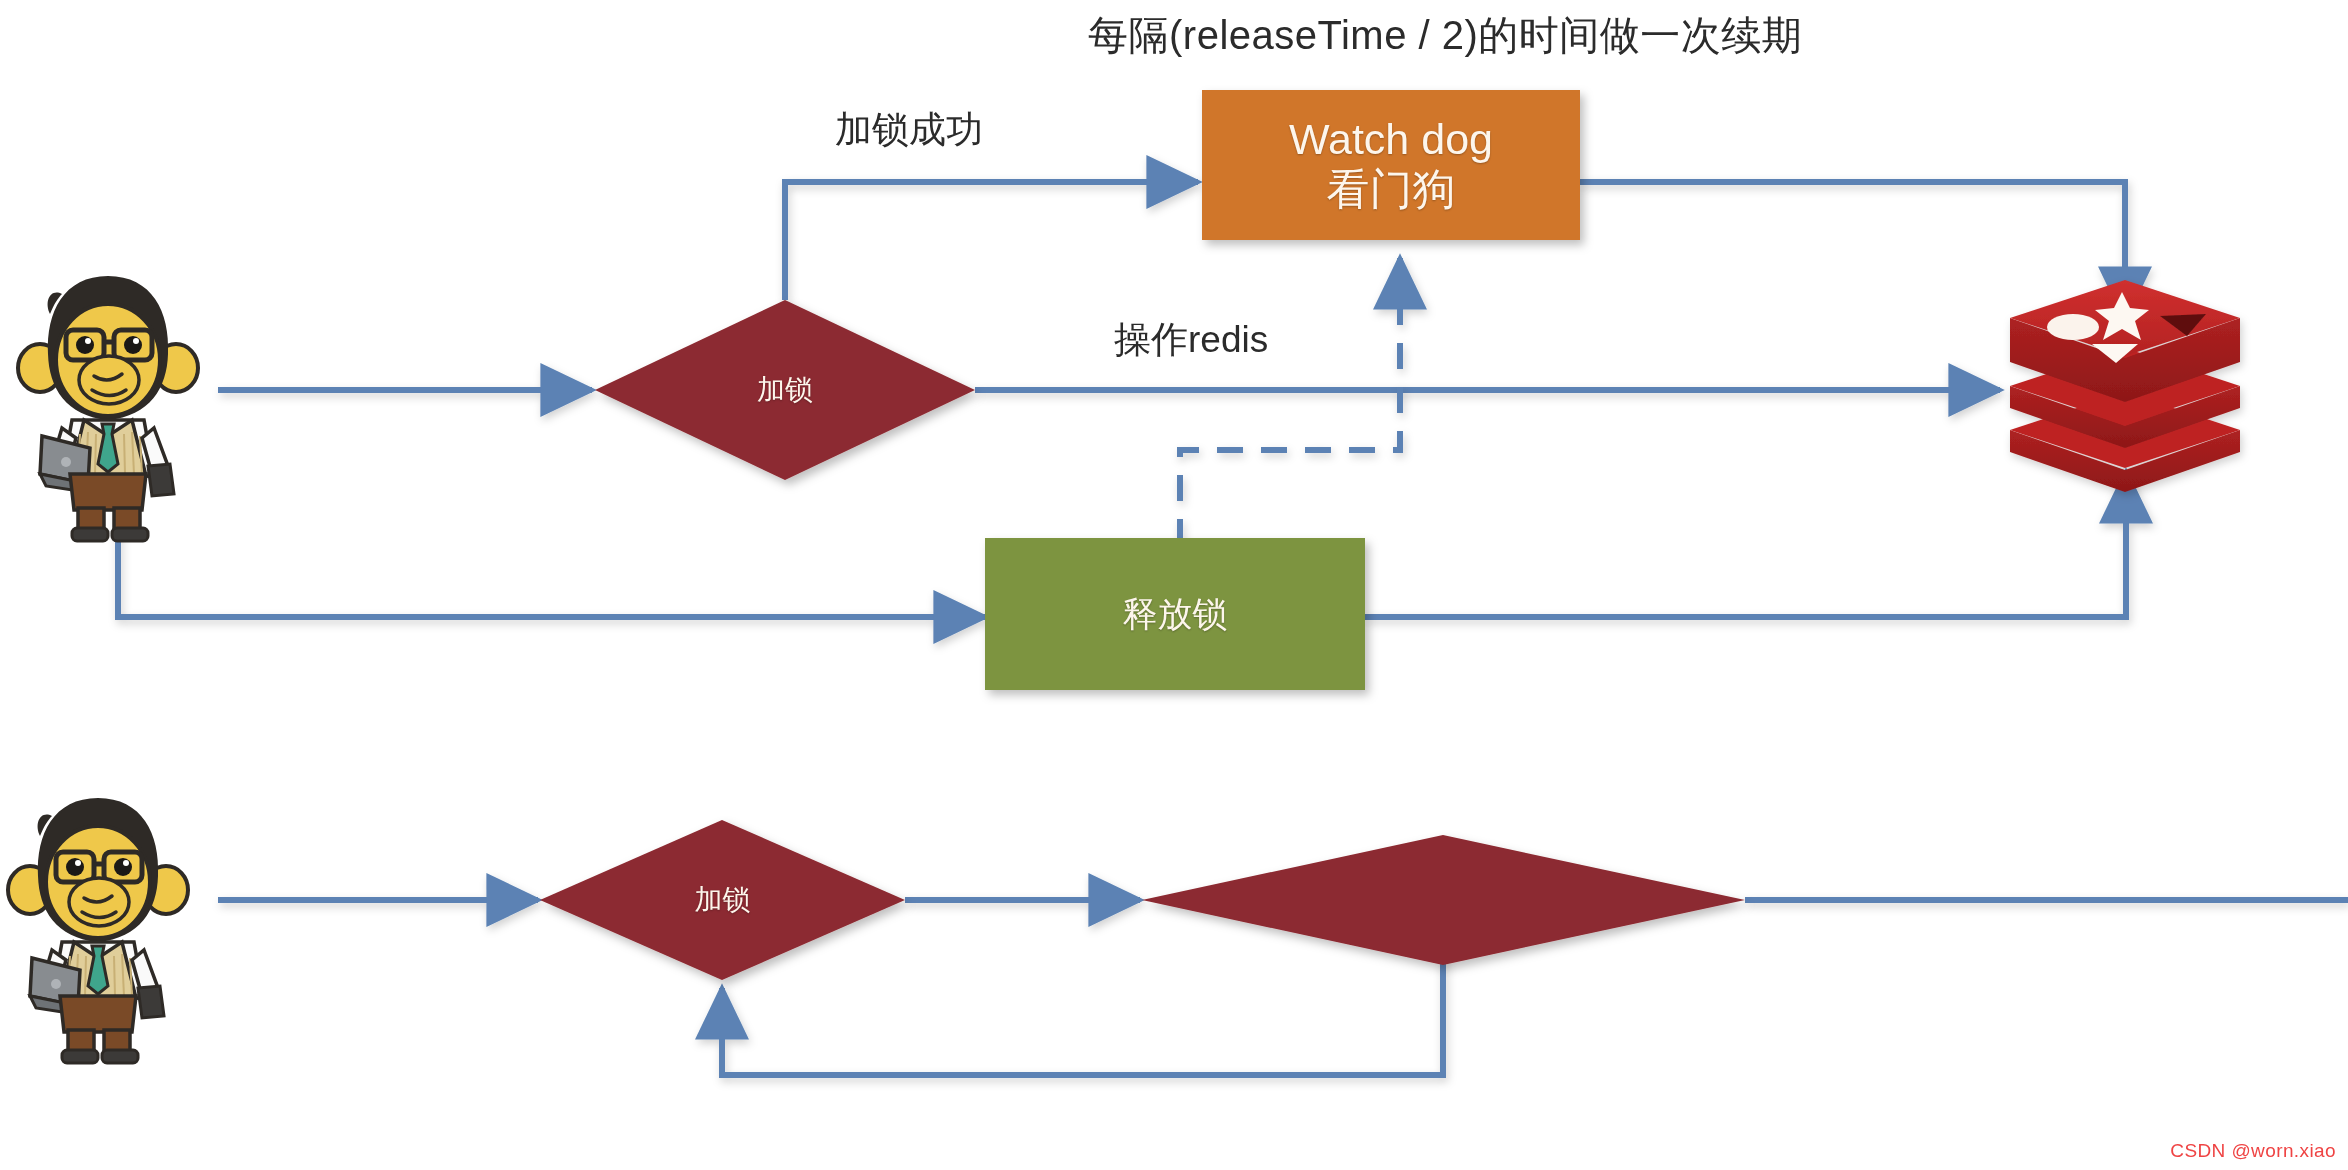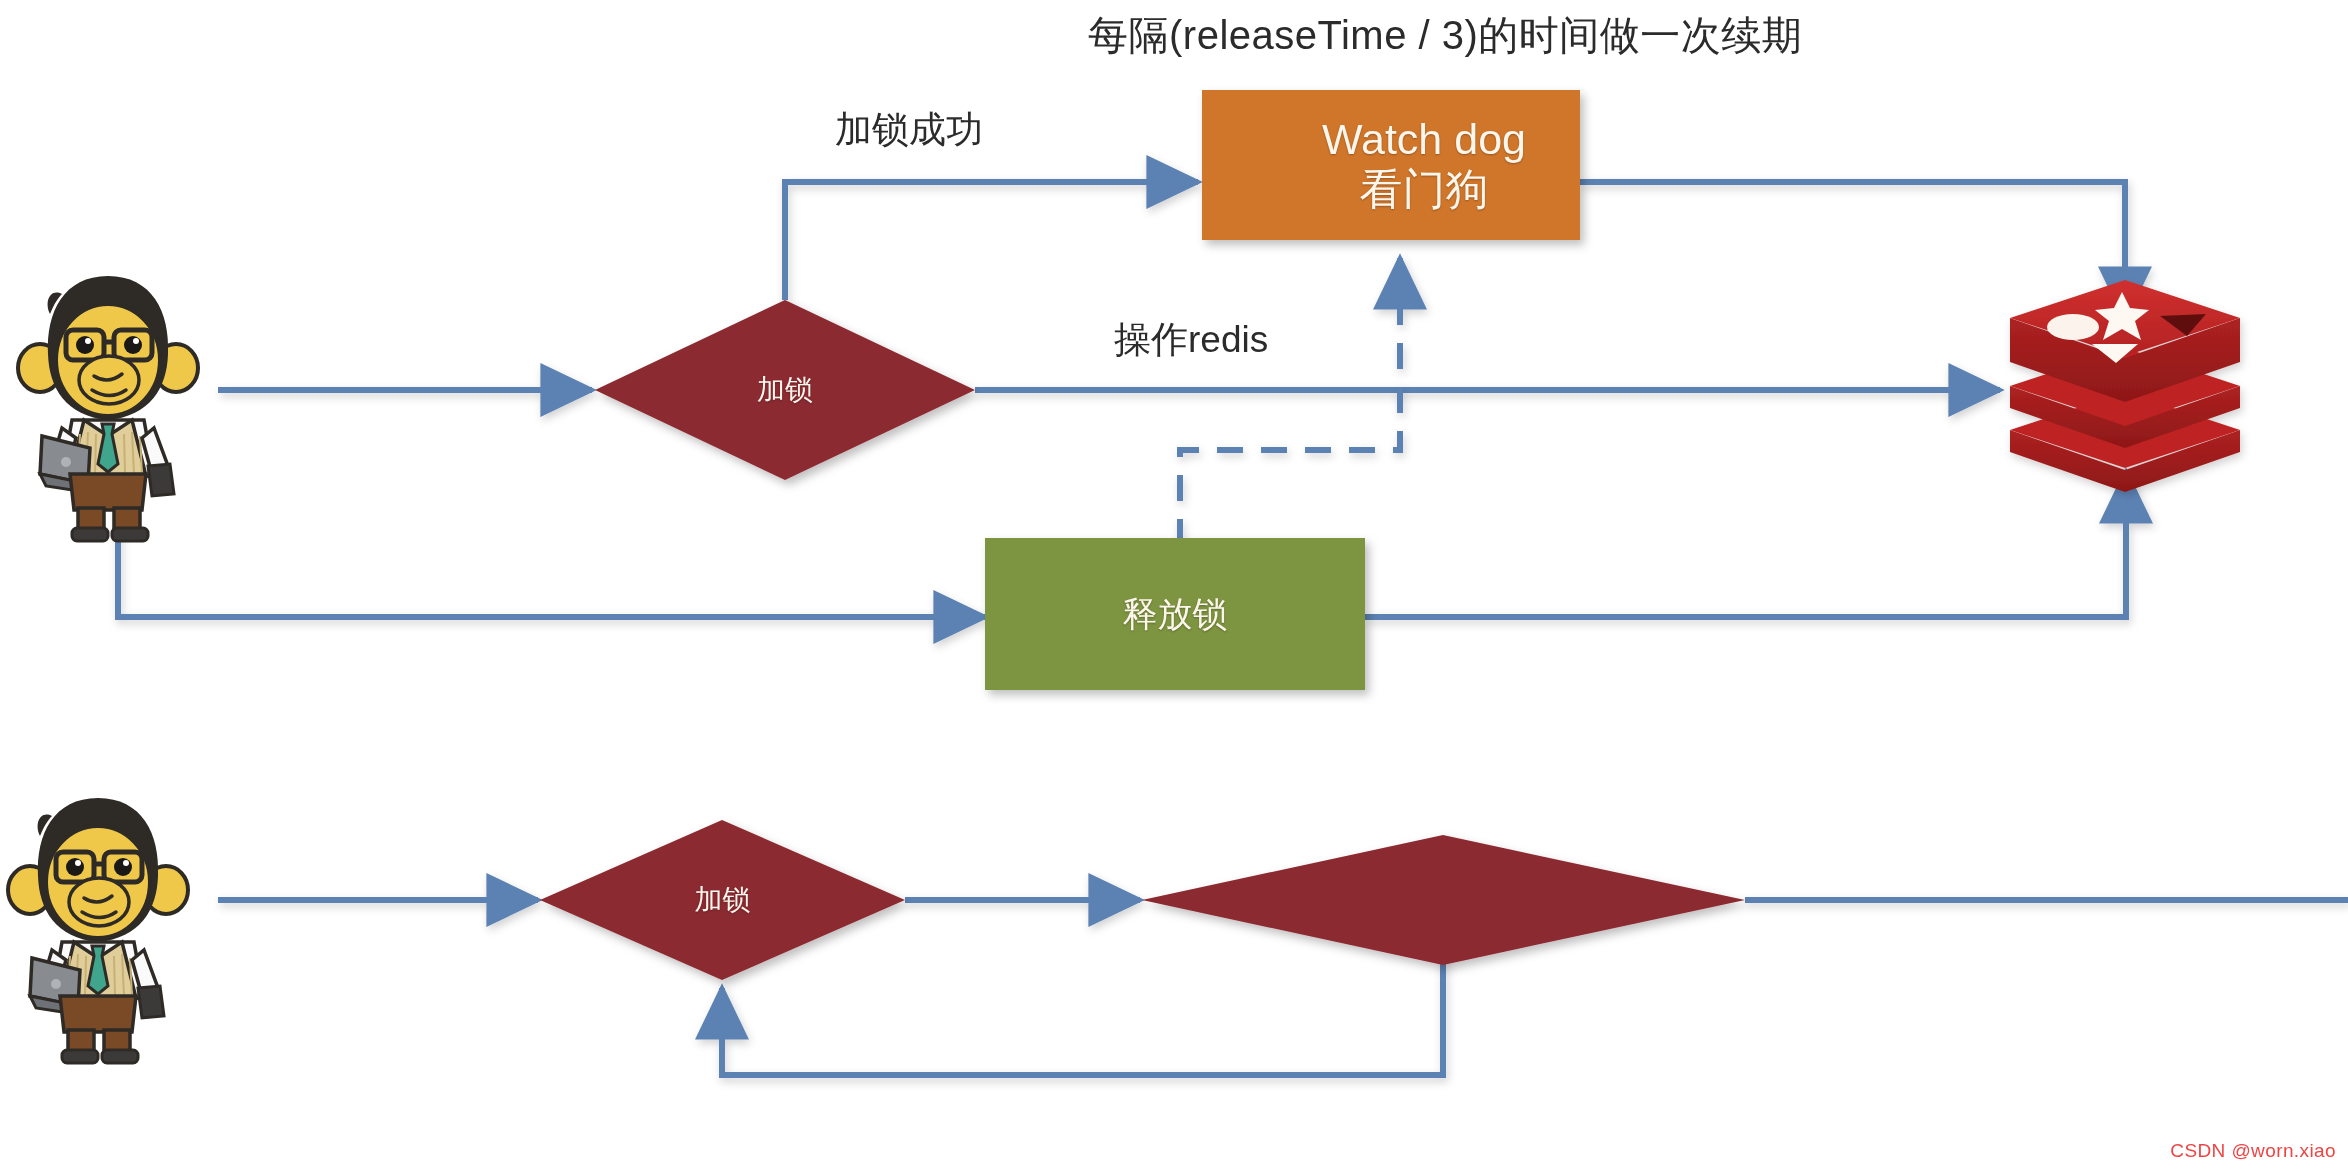--- a/index.html
+++ b/index.html
@@ -205,7 +205,7 @@
     </g>
   </svg>
 
-  <div class="txt title-txt" style="left:1088px;top:8px;">每隔(releaseTime / 3)的时间做一次续期</div>
+  <div class="txt title-txt" style="left:1088px;top:8px;">每隔(releaseTime / 2)的时间做一次续期</div>
 
   <div class="txt edge-label" style="left:835px;top:105px;">加锁成功</div>
 

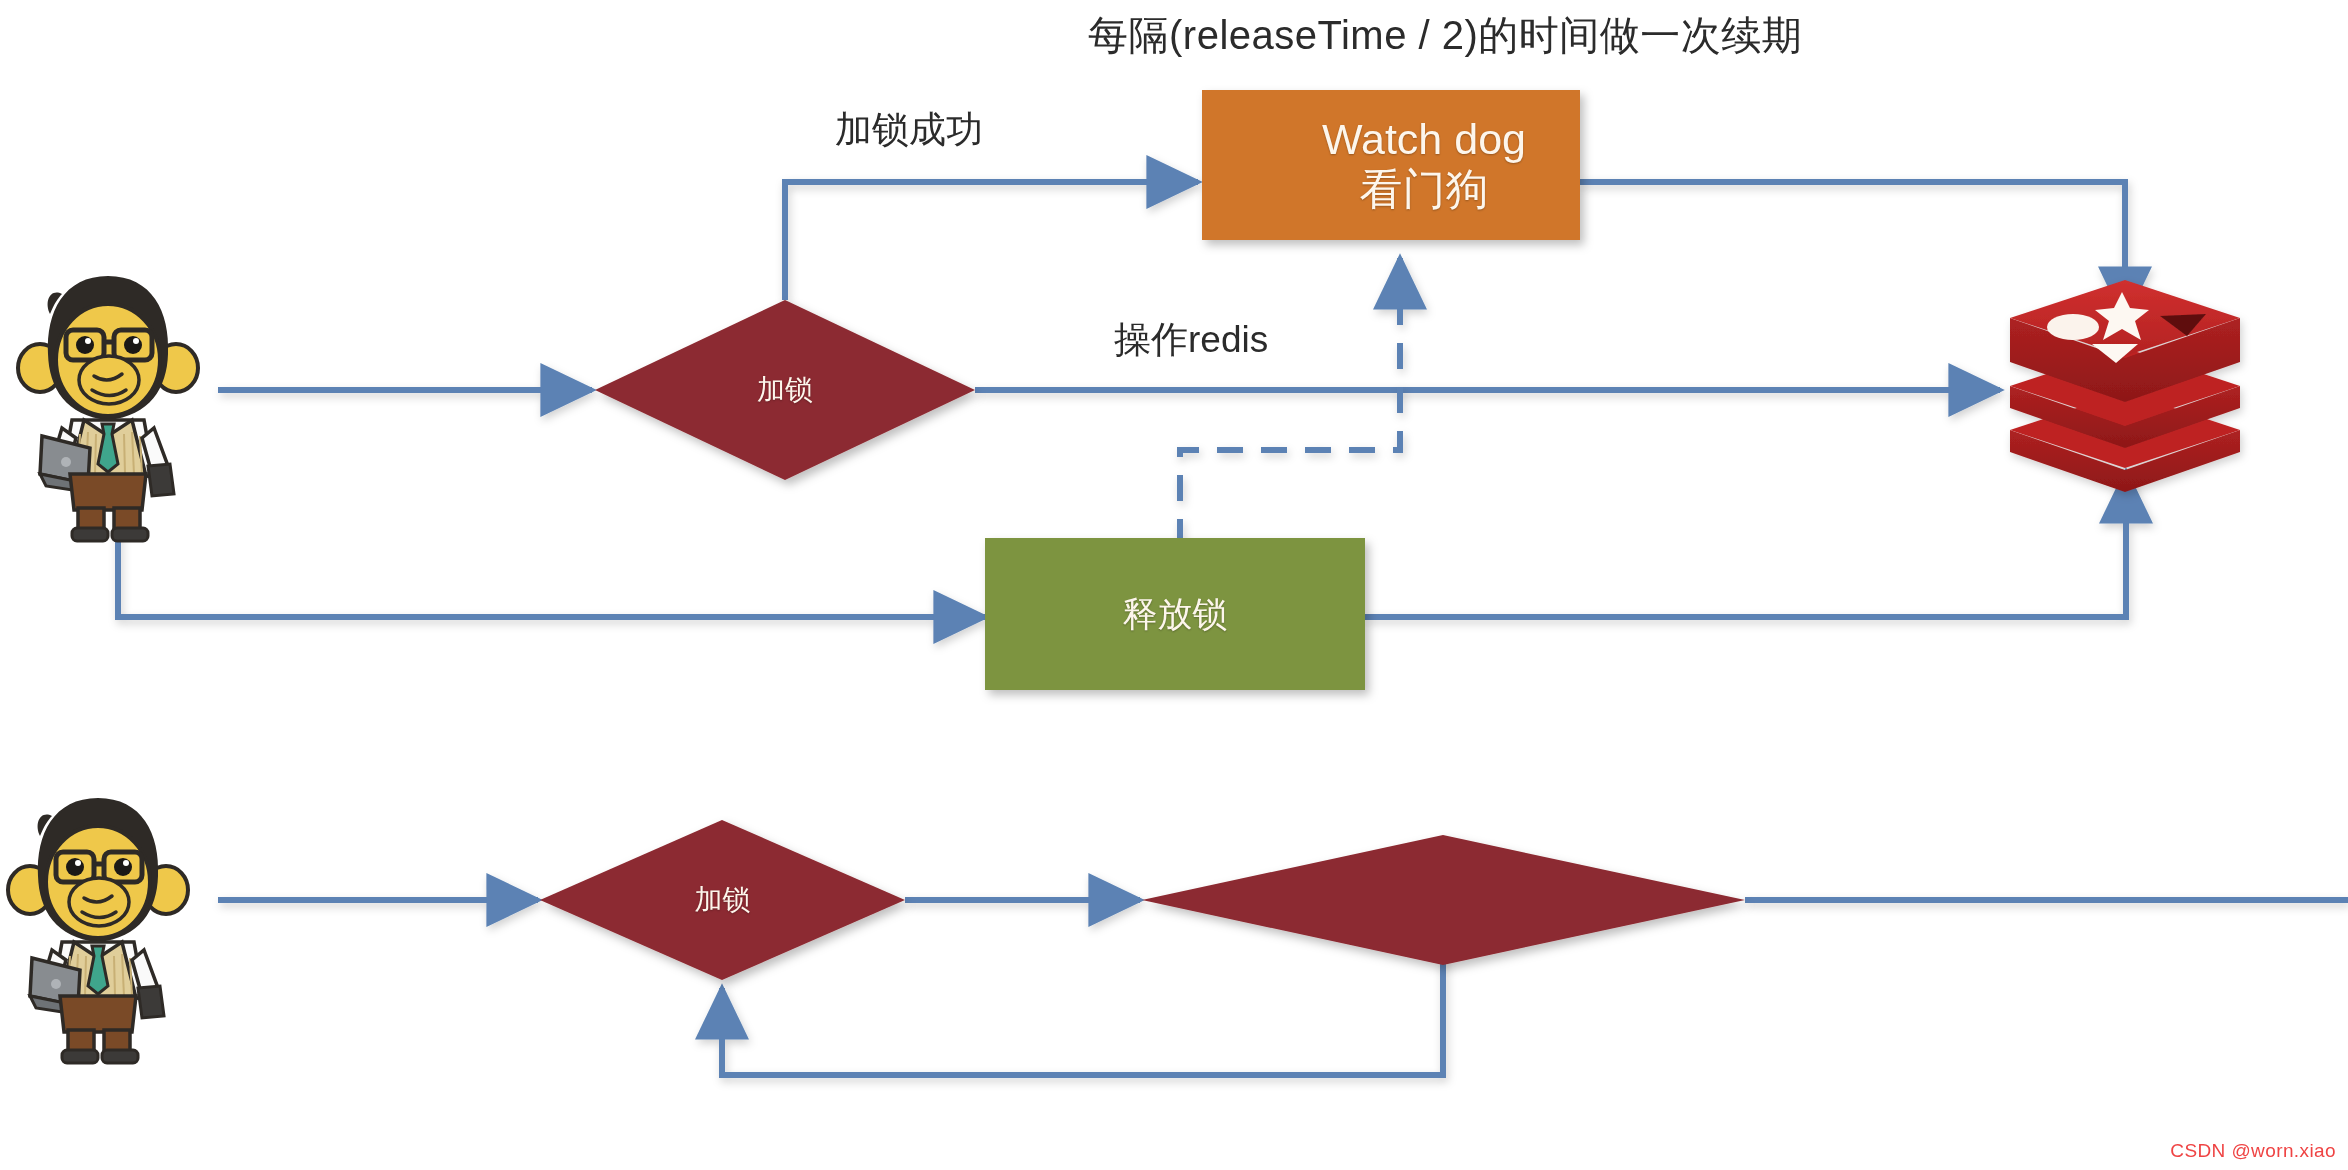--- a/index.html
+++ b/index.html
@@ -21,7 +21,7 @@
     display:flex;align-items:center;justify-content:center;
     pointer-events:none;
   }
-  .wd-label{font-size:43px;line-height:1.16;text-align:center;flex-direction:column;padding-left:33px;}
+  .wd-label{font-size:43px;line-height:1.16;text-align:center;flex-direction:column;}
   .diamond-label{font-size:28px;}
   .rect-label{font-size:35px;}
 

